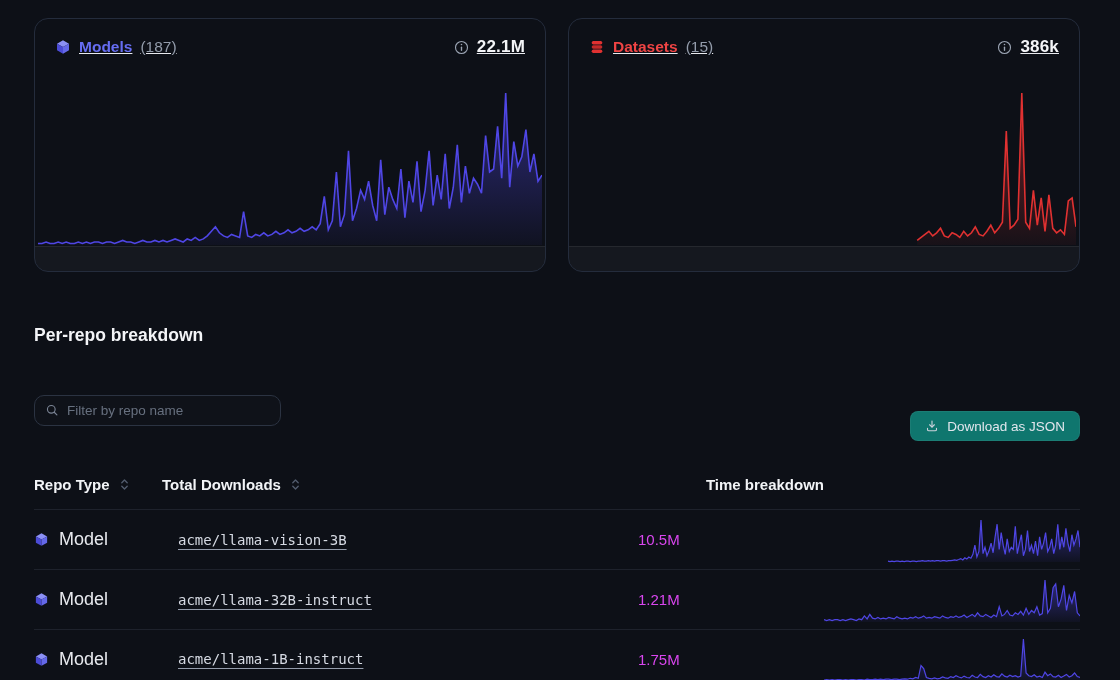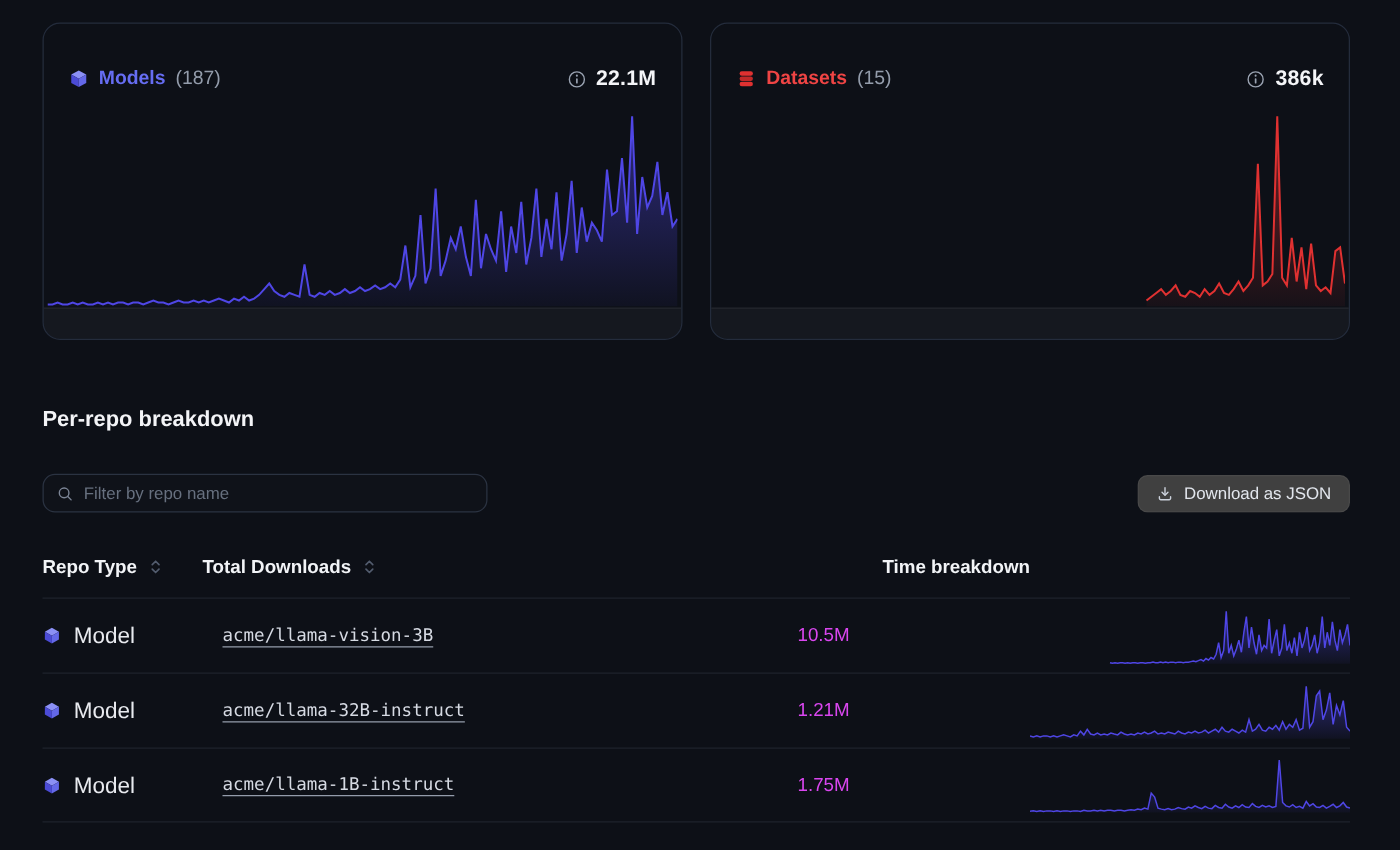--- a/index.html
+++ b/index.html
@@ -20,9 +20,9 @@
     overflow:hidden;
   }
   .card-head {
-    position:absolute; top:16px; left:0; right:0;
+    position:absolute; top:0; left:0; right:0;
     display:flex; align-items:center; gap:8px;
-    padding:18px 20px 0 20px; z-index:2;
+    padding:18px 20px 0 20px; z-index:2;text-decoration:underline;
   }
   .card-title { font-size:15.5px; font-weight:700; }
   .title-indigo { color:#666df2; }

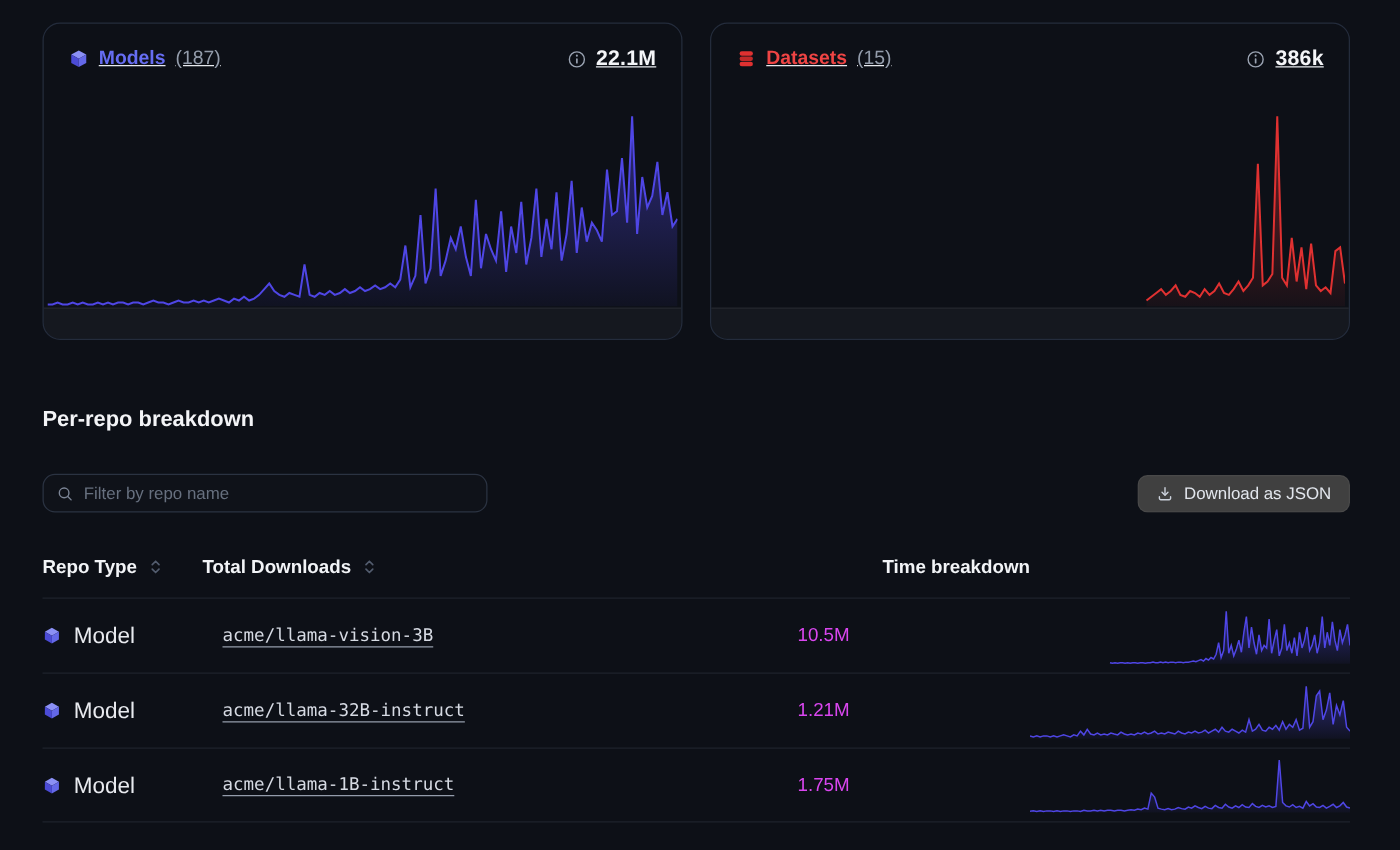--- a/index.html
+++ b/index.html
@@ -45,7 +45,7 @@
   .toolbar { margin-top:33px; display:flex; align-items:center; justify-content:space-between; }
   .filter {
     display:flex; align-items:center; gap:8px;
-    width:356px; height:31px; padding:0 10px;
+    width:247px; height:31px; padding:0 10px;
     border:1px solid #2b3342; border-radius:10px;
     background:rgba(255,255,255,0.01);
   }

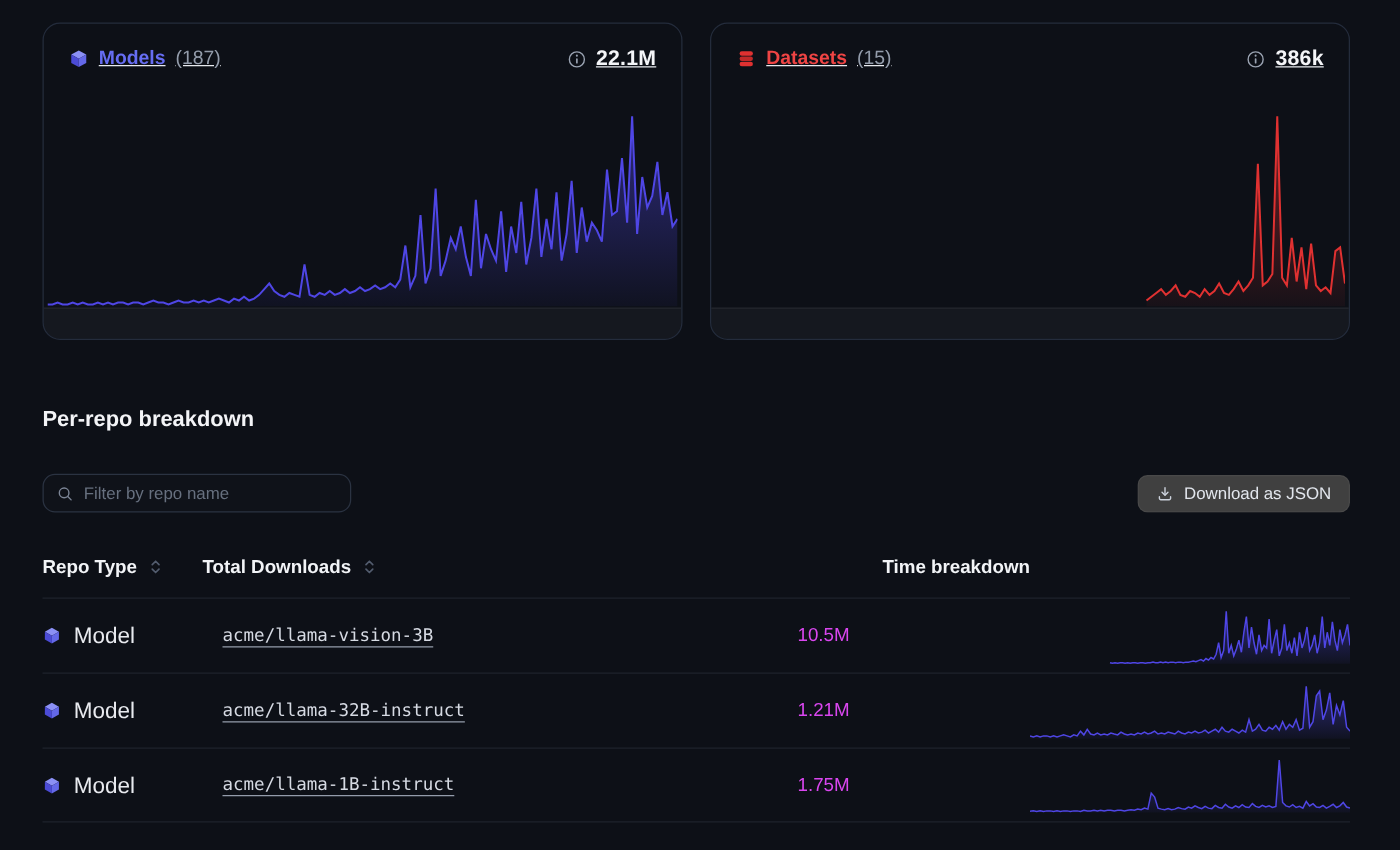--- a/index.html
+++ b/index.html
@@ -58,10 +58,10 @@
   .dl-btn {
     display:flex; align-items:center; gap:8px;
     height:30px; padding:0 14px;
-    background:#404040; border:1px solid rgba(255,255,255,0.05);
+    background:#0f766e; border:1px solid rgba(255,255,255,0.05);
     border-radius:8px; cursor:pointer;
     font-family:"Liberation Sans","DejaVu Sans",sans-serif;
-    font-size:13.5px; font-weight:500; color:#e2e6ed;
+    font-size:13.5px; font-weight:500; color:#e2e6ed;margin-top:32px;
   }
 
   

